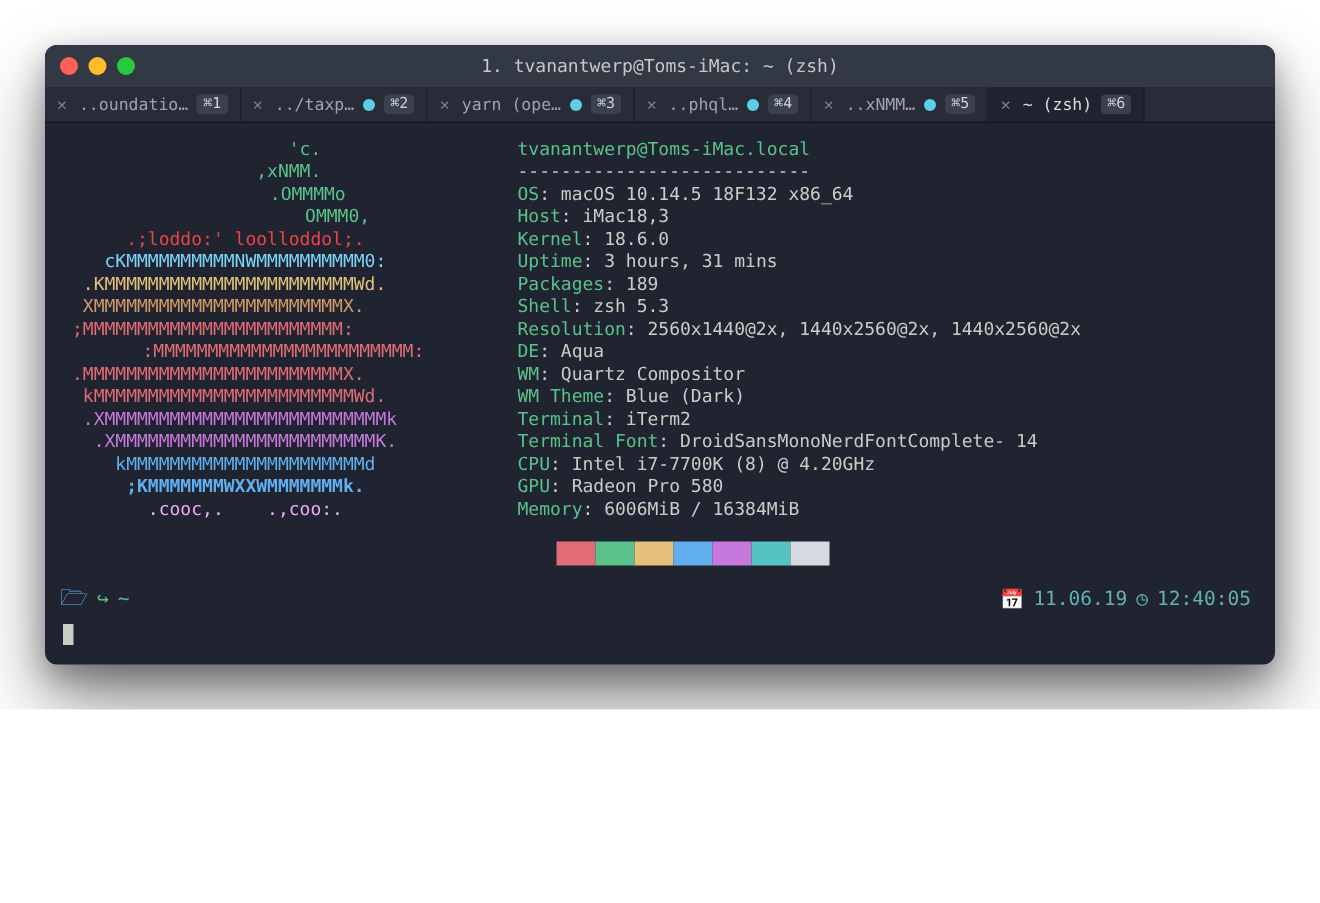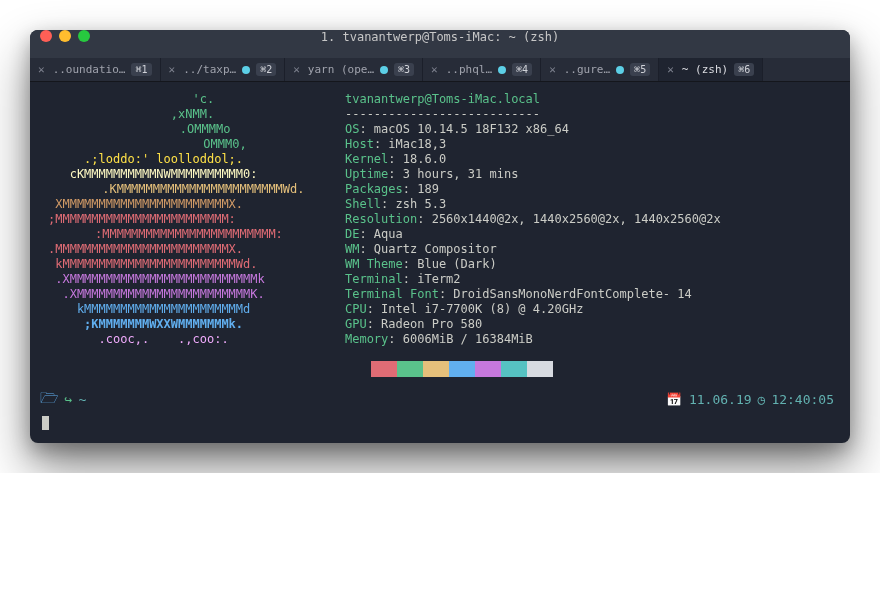--- a/index.html
+++ b/index.html
@@ -24,6 +24,7 @@
     height: 28px;
     background: #323844;
     display: flex;
+    align-items: center;
     padding: 0 10px;
     position: relative;
   }

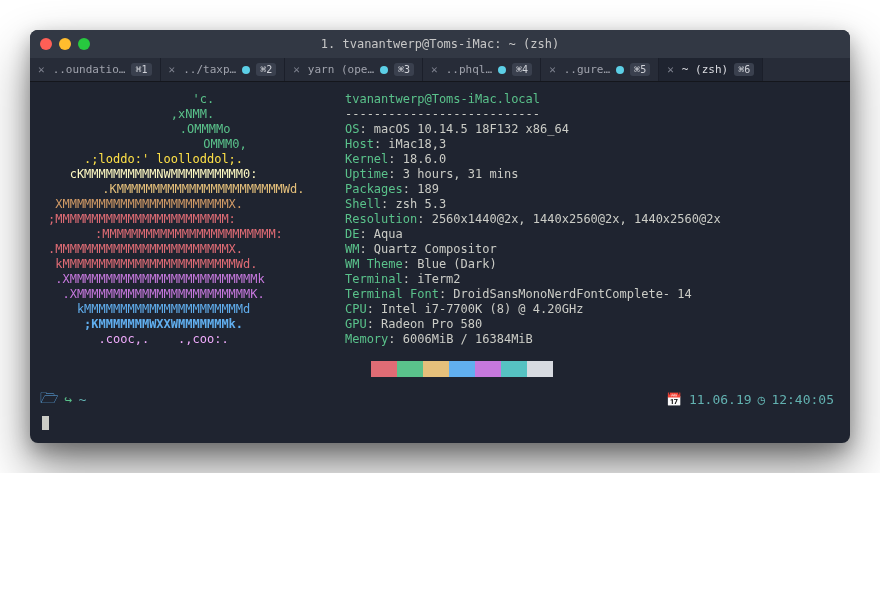--- a/index.html
+++ b/index.html
@@ -168,7 +168,7 @@
       </div>
       <div class="tab">
         <span class="x">✕</span>
-        <span>..gure…</span>
+        <span>..xNMM…</span>
         <span class="bullet"></span>
         <span class="shortcut">⌘5</span>
       </div>

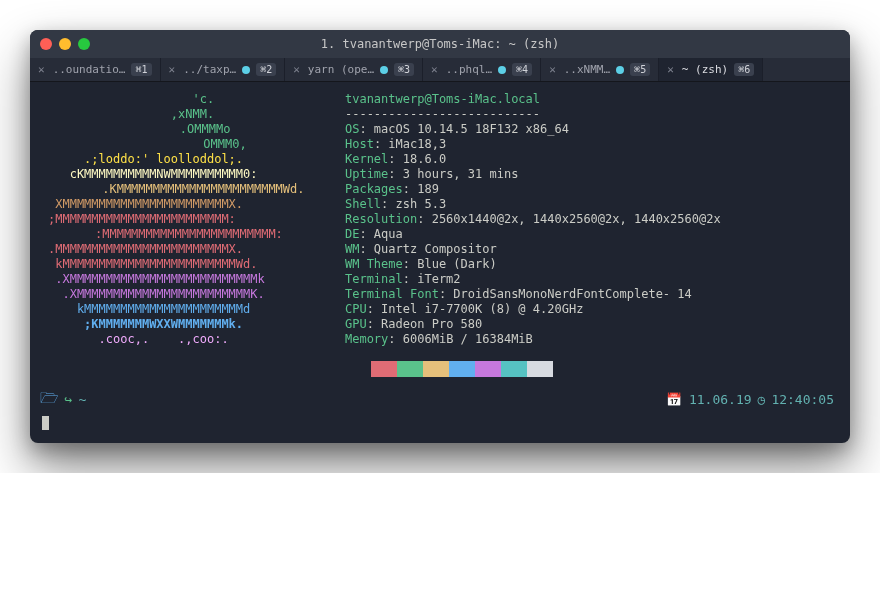--- a/index.html
+++ b/index.html
@@ -82,7 +82,7 @@
   .ascii .l1{color:#5ac28b;}
   .ascii .l2{color:#5ac28b;text-align:center;}
   .ascii .l3{color:#5ac28b;text-align:right;}
-  .ascii .l4{color:#fde047;}
+  .ascii .l4{color:#ef4444;}
   .ascii .l5{color:#fef9c3;}
   .ascii .l6{color:#e5c07b;text-align:right;}
   .ascii .l7{color:#d19a66;}

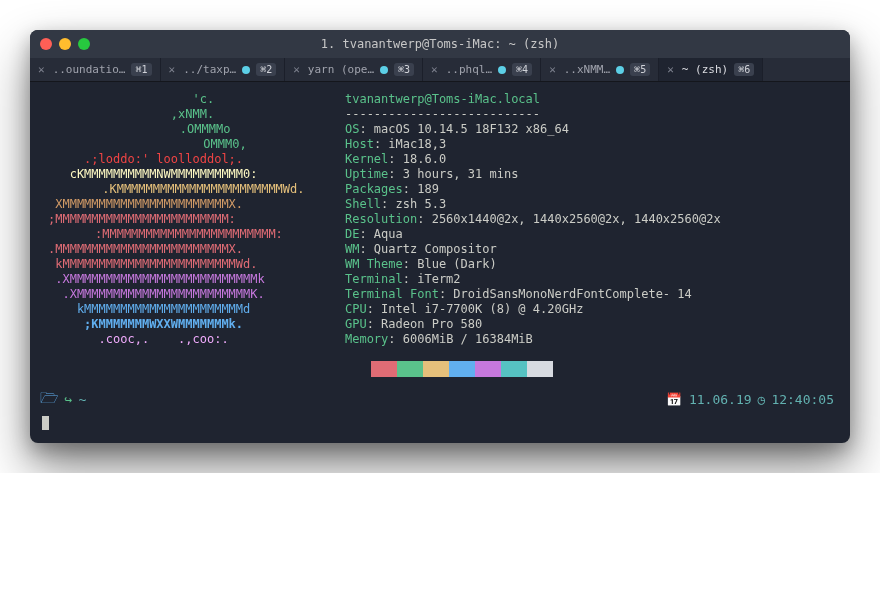--- a/index.html
+++ b/index.html
@@ -83,7 +83,7 @@
   .ascii .l2{color:#5ac28b;text-align:center;}
   .ascii .l3{color:#5ac28b;text-align:right;}
   .ascii .l4{color:#ef4444;}
-  .ascii .l5{color:#fef9c3;}
+  .ascii .l5{color:#7dd3fc;}
   .ascii .l6{color:#e5c07b;text-align:right;}
   .ascii .l7{color:#d19a66;}
   .ascii .l8{color:#e06c75;}

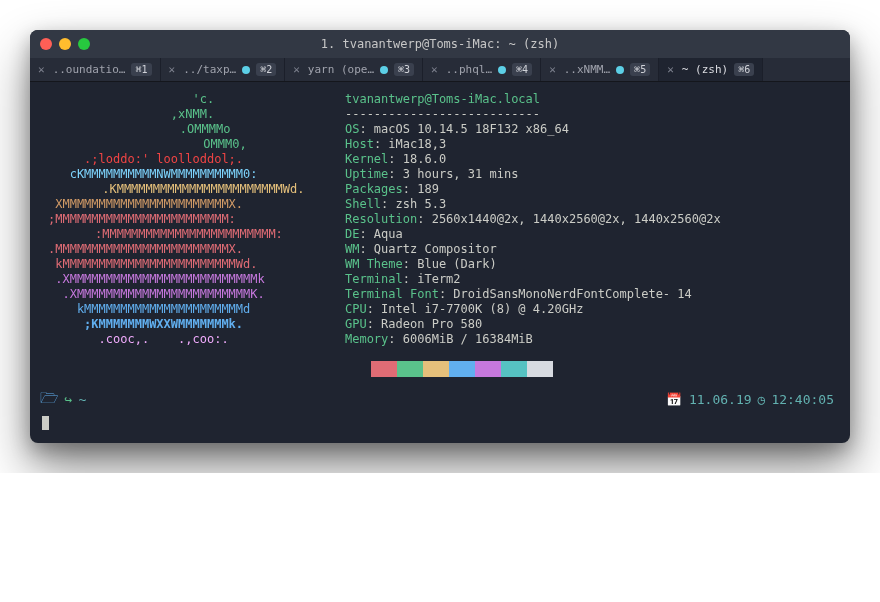--- a/index.html
+++ b/index.html
@@ -84,7 +84,7 @@
   .ascii .l3{color:#5ac28b;text-align:right;}
   .ascii .l4{color:#ef4444;}
   .ascii .l5{color:#7dd3fc;}
-  .ascii .l6{color:#e5c07b;text-align:right;}
+  .ascii .l6{color:#e5c07b;}
   .ascii .l7{color:#d19a66;}
   .ascii .l8{color:#e06c75;}
   .ascii .l9{color:#e06c75;margin-left:47px;}

